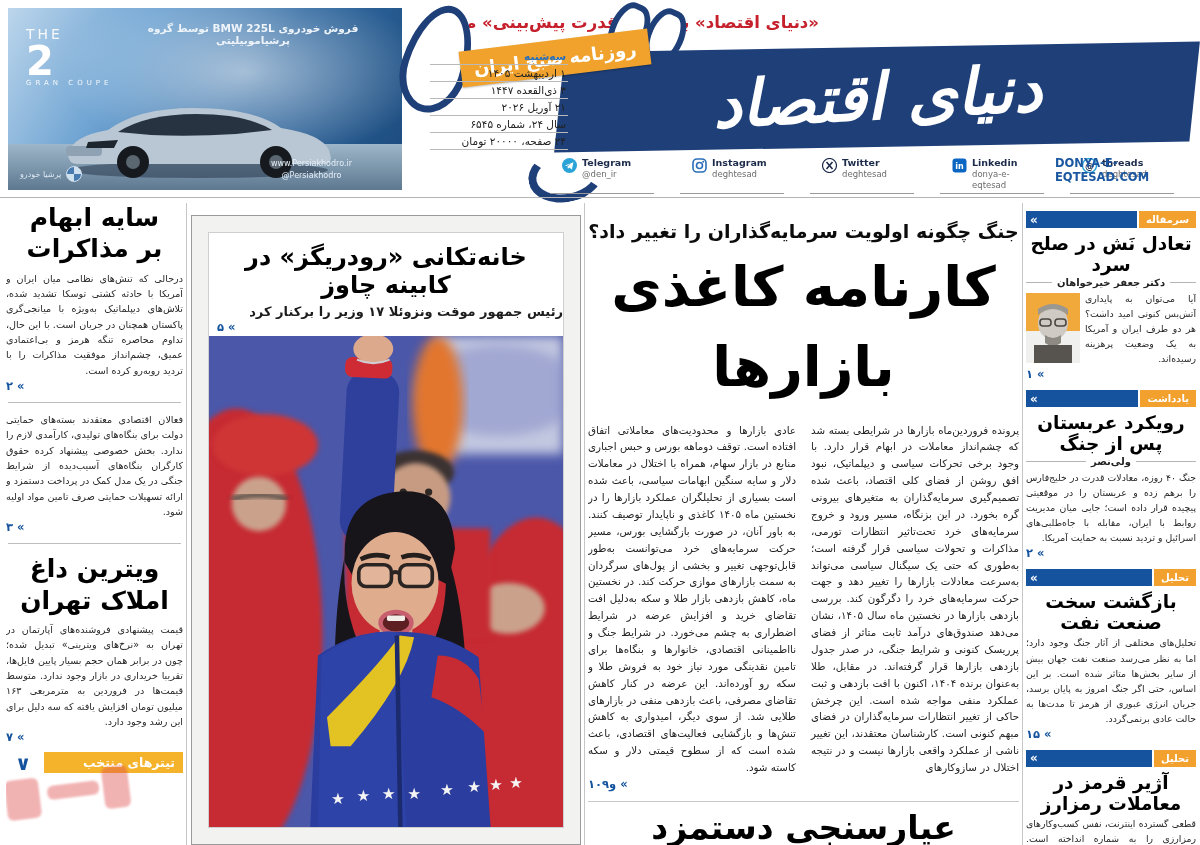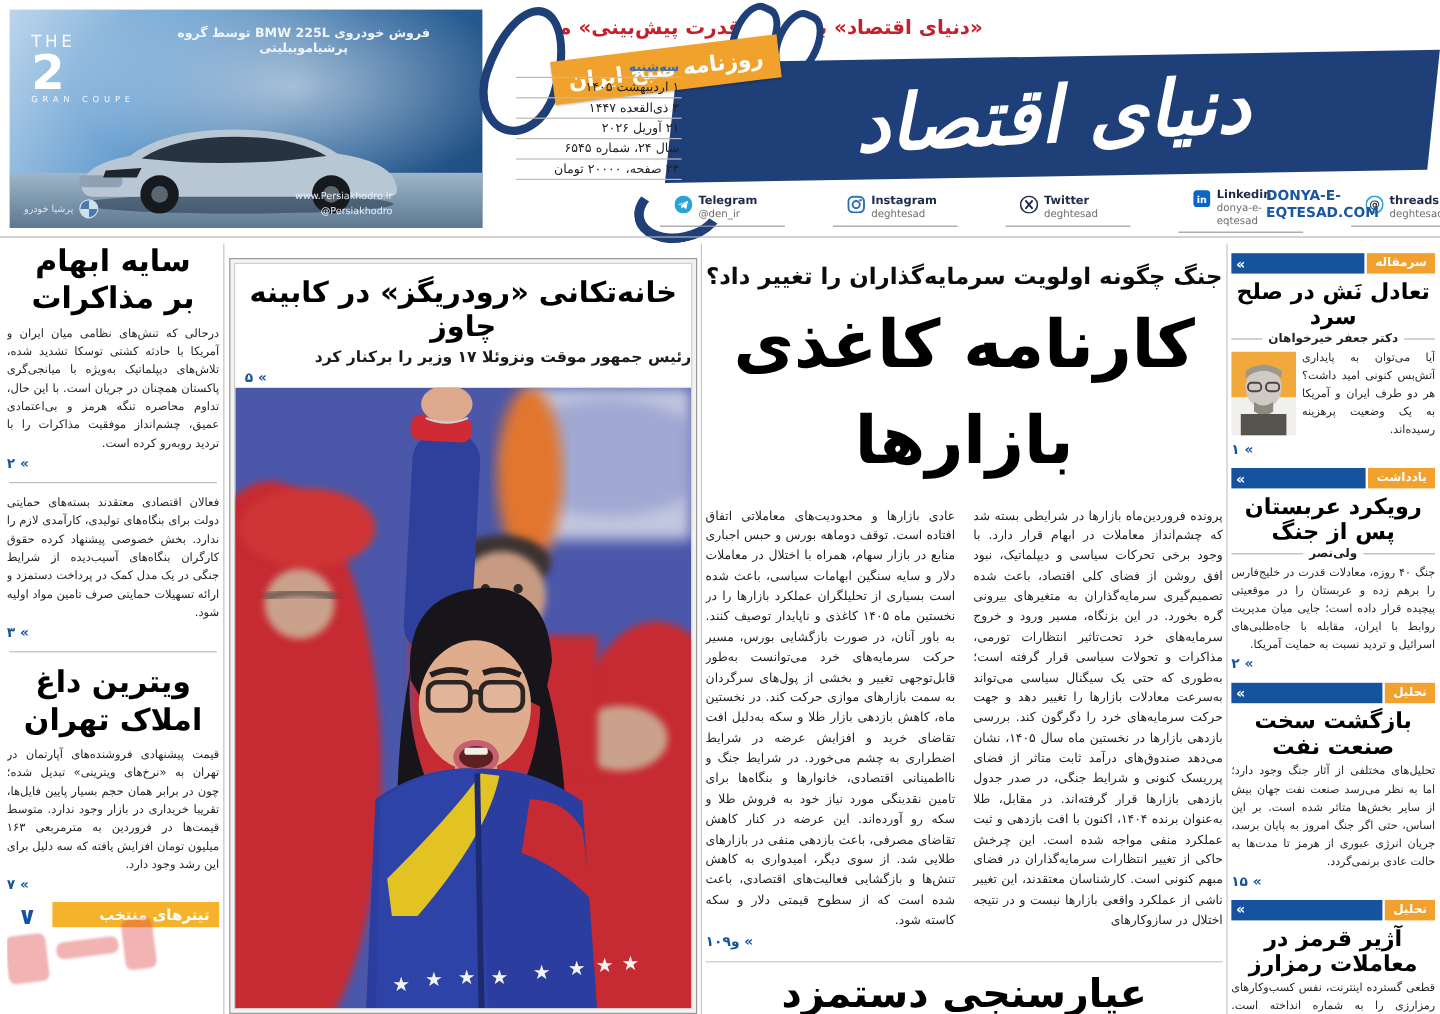--- a/index.html
+++ b/index.html
@@ -19,7 +19,7 @@
   .ad-brand{position:absolute;left:12px;bottom:8px;color:#dce8f2;font-size:8px;display:flex;gap:5px;align-items:center;}
   .ad-logo{width:14px;height:14px;border-radius:50%;border:1.5px solid #cfe0ee;display:inline-block;
            background:conic-gradient(#cfe0ee 0 25%,#49central 0);background:conic-gradient(#cfe0ee 0 25%,#4a7bb0 0 50%,#cfe0ee 0 75%,#4a7bb0 0);}
-  .ad-contact{position:absolute;right:75px;bottom:8px;color:#e8f0f8;font-size:8px;direction:ltr;text-align:right;line-height:1.5;}
+  .ad-contact{position:absolute;right:50px;bottom:8px;color:#e8f0f8;font-size:8px;direction:ltr;text-align:center;line-height:1.5;}
   .masthead{position:absolute;left:400px;top:0;width:800px;height:197px;}
   .slogan{position:absolute;top:13px;left:20px;right:0;text-align:left;color:#c5202b;font-size:16.5px;font-weight:bold;}
   .logo-band{position:absolute;left:160px;right:6px;top:47px;height:100px;background:#1e3f78;

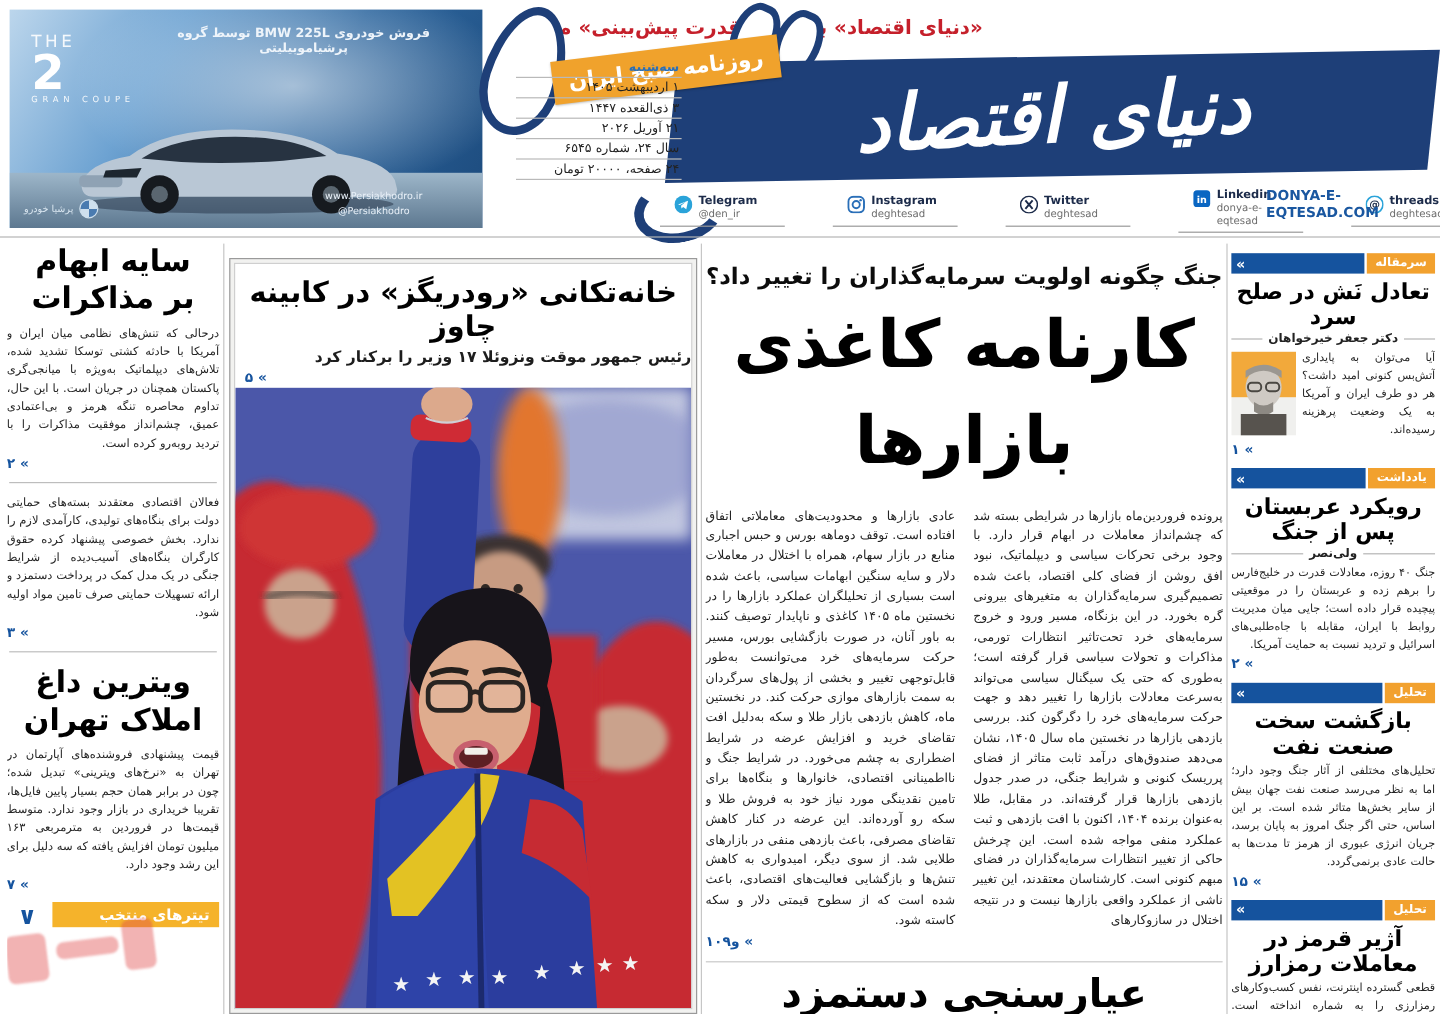--- a/index.html
+++ b/index.html
@@ -34,7 +34,7 @@
   .dates{position:absolute;right:632px;left:28px;top:48px;width:138px;font-size:10.5px;color:#222;}
   .dates .row{border-bottom:1px solid #b9b9b9;padding:2px 2px 2px 0;text-align:right;white-space:nowrap;}
   .dates .row:first-child{color:#2a6fb8;font-weight:bold;}
-  .social{position:absolute;left:150px;top:157px;width:600px;display:flex;direction:ltr;gap:40px;align-items:center;}
+  .social{position:absolute;left:150px;top:157px;width:600px;display:flex;direction:ltr;gap:26px;}
   .soc{display:flex;gap:5px;align-items:flex-start;border-bottom:1px solid #9a9a9a;padding:0 4px 3px 12px;min-width:88px;}
   .soc .ic{width:15px;height:15px;flex:0 0 15px;margin-top:1px;}
   .soc .nm{font-size:9.5px;font-weight:bold;color:#1c2b4a;line-height:1.25;direction:ltr;text-align:left;}

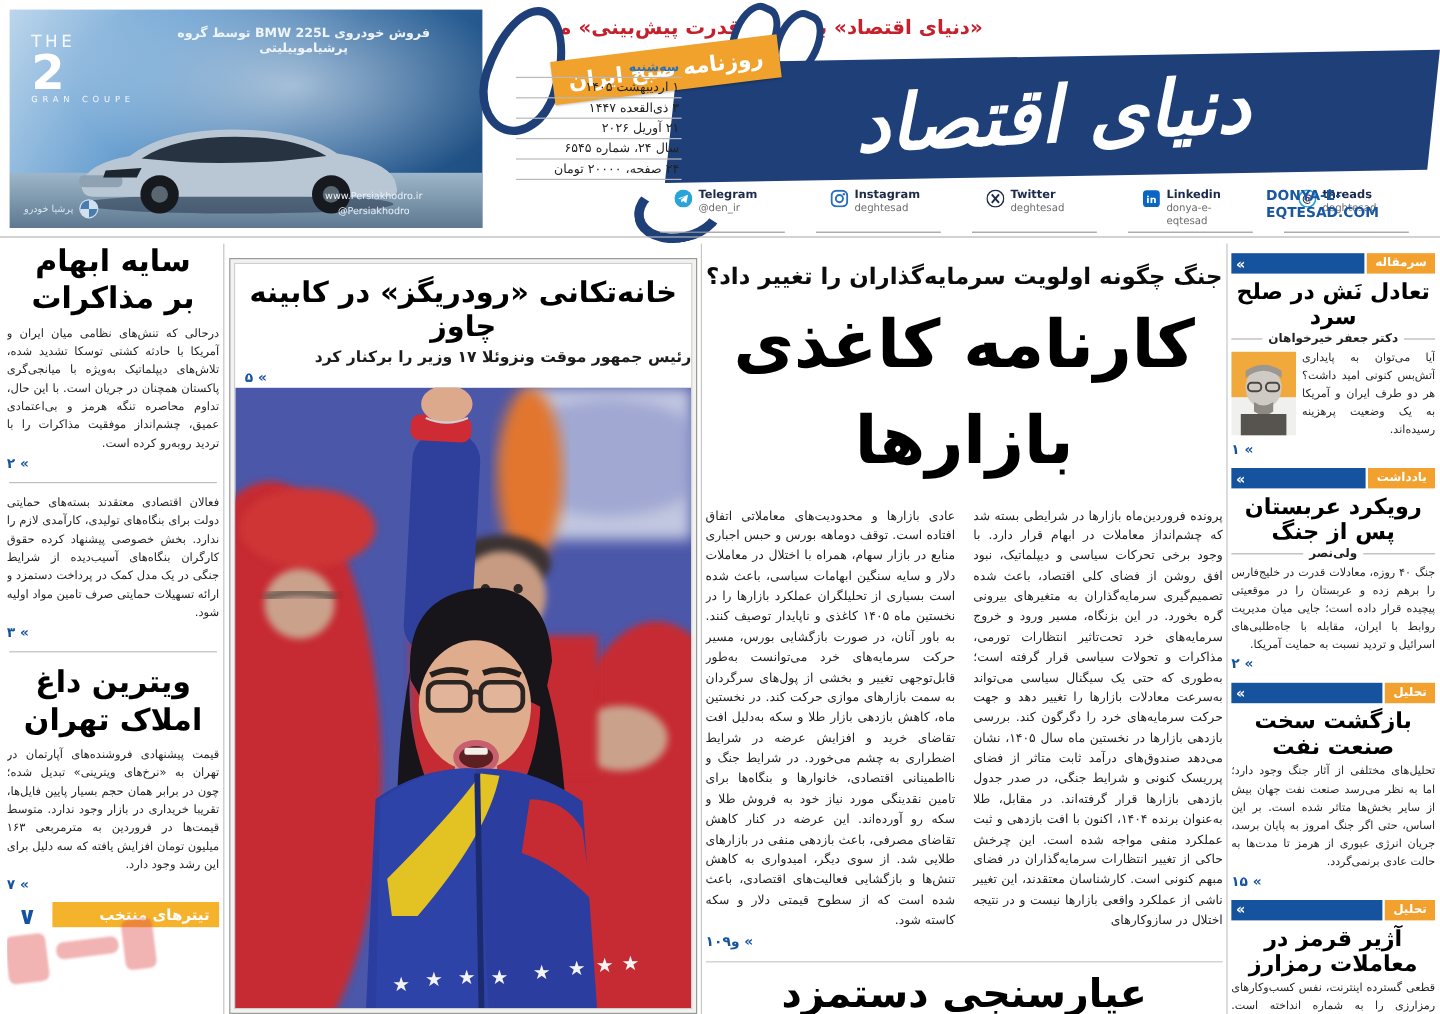--- a/index.html
+++ b/index.html
@@ -67,7 +67,7 @@
   .center-div{border-top:1px solid #c9c9c9;margin:10px 0 6px;}
   .second-title{font-size:33px;font-weight:bold;text-align:center;color:#000;}
   
-  .photo-frame{position:absolute;inset:13px 1px 0 1px;border:1px solid #9a9a9a;background:#f2f2f0;padding:3px;display:flex;flex-direction:column;}
+  .photo-frame{position:absolute;inset:13px 1px 0 1px;border:1px solid #9a9a9a;background:#f2f2f0;padding:16px;display:flex;flex-direction:column;}
   .photo-inner{border:1px solid #cfcfcf;background:#fff;flex:1;display:flex;flex-direction:column;overflow:hidden;}
   .photo-title{font-size:24px;font-weight:bold;text-align:center;margin-top:10px;color:#000;}
   .photo-sub{font-size:13px;font-weight:bold;text-align:right;color:#1d1d1d;margin-top:5px;}

